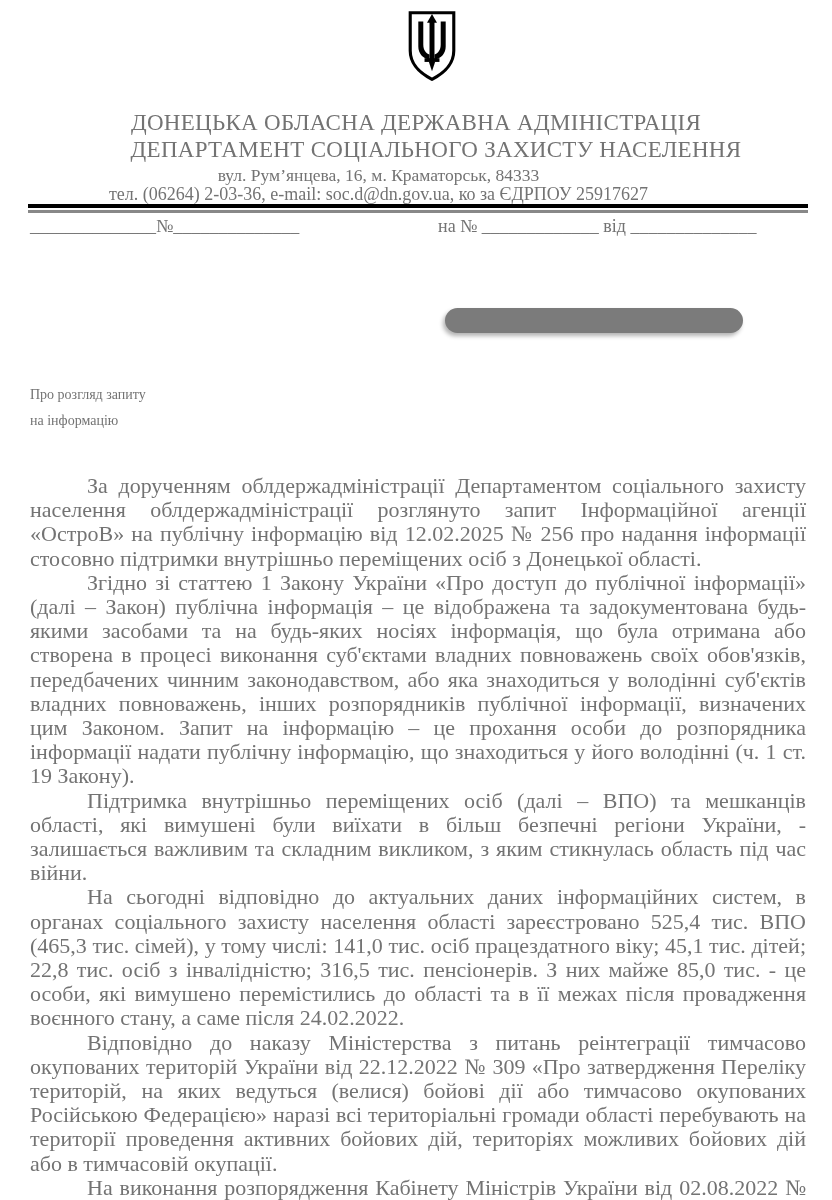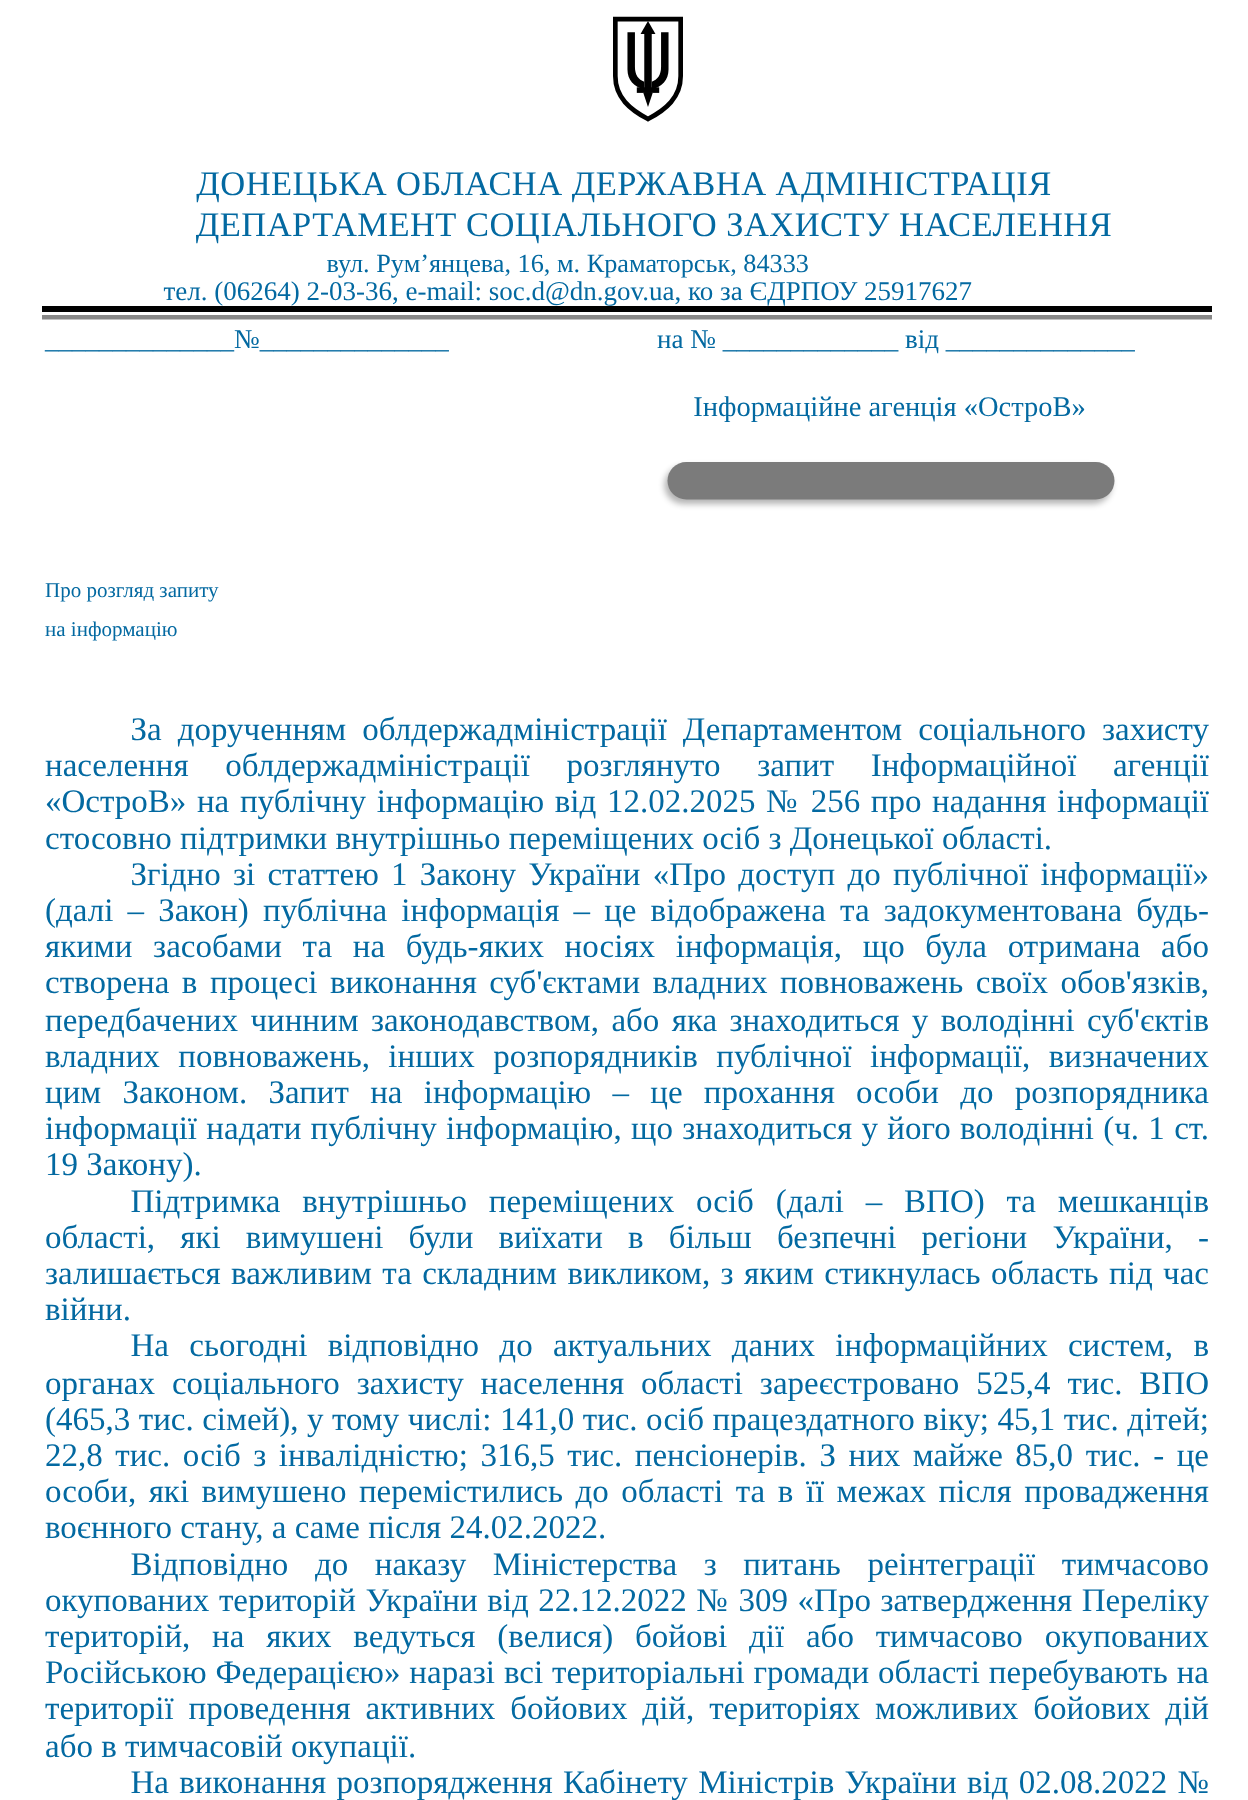--- a/index.html
+++ b/index.html
@@ -8,7 +8,7 @@
     width:832px;height:1200px;
     background:#ffffff;
     font-family:"Liberation Serif","DejaVu Serif",serif;
-    color:#0369a1;
+    color:#737373;
     overflow:hidden;
   }
   .emblem{position:absolute;top:8px;left:404px;width:56px;height:78px;}

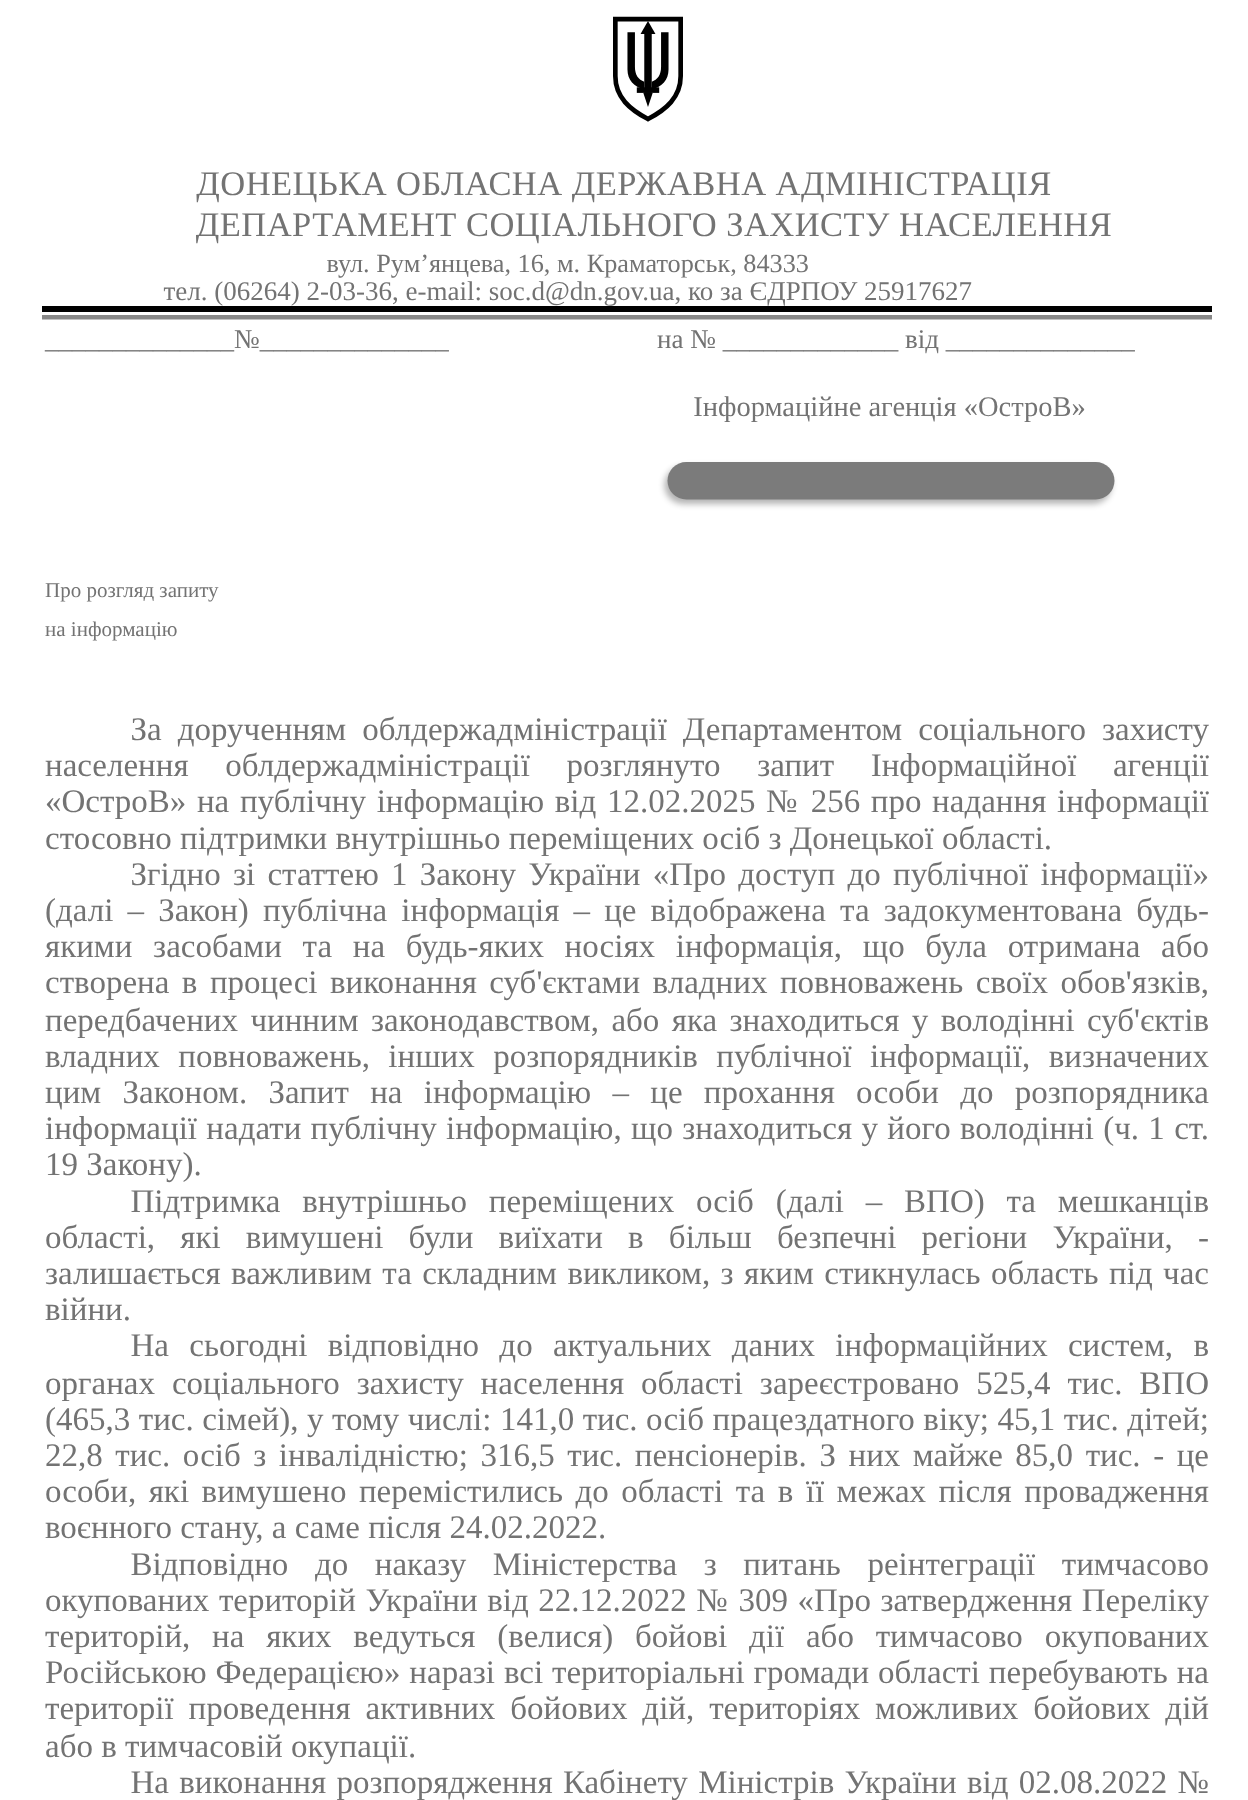--- a/index.html
+++ b/index.html
@@ -72,7 +72,6 @@
     <span class="ref-right">на № _____________ від ______________</span>
   </div>
 
-  <div class="recipient">Інформаційне агенція «ОстроВ»</div>
 
   <div class="redaction-bar" style="background: rgb(123, 123, 123);"></div>
 

